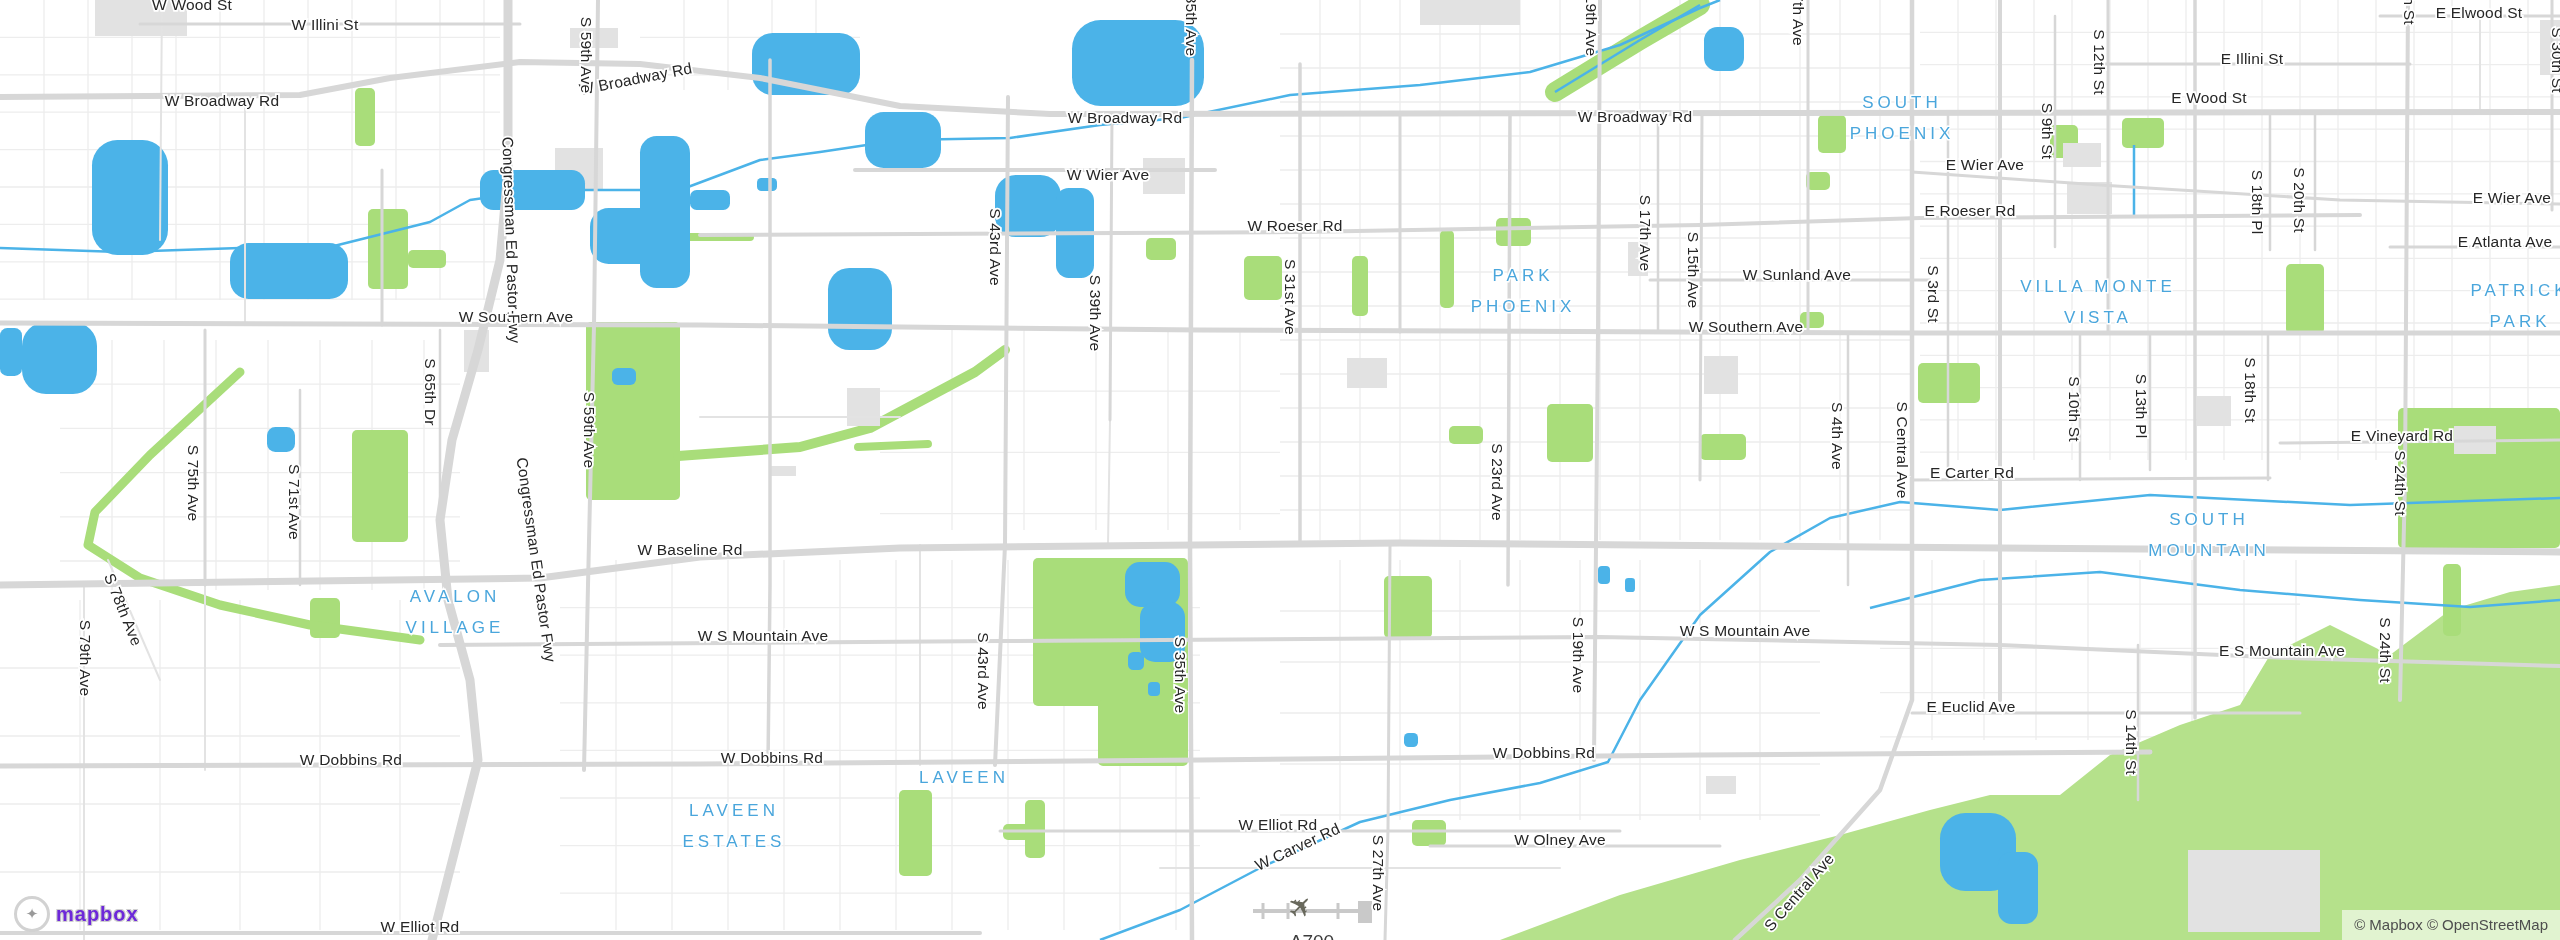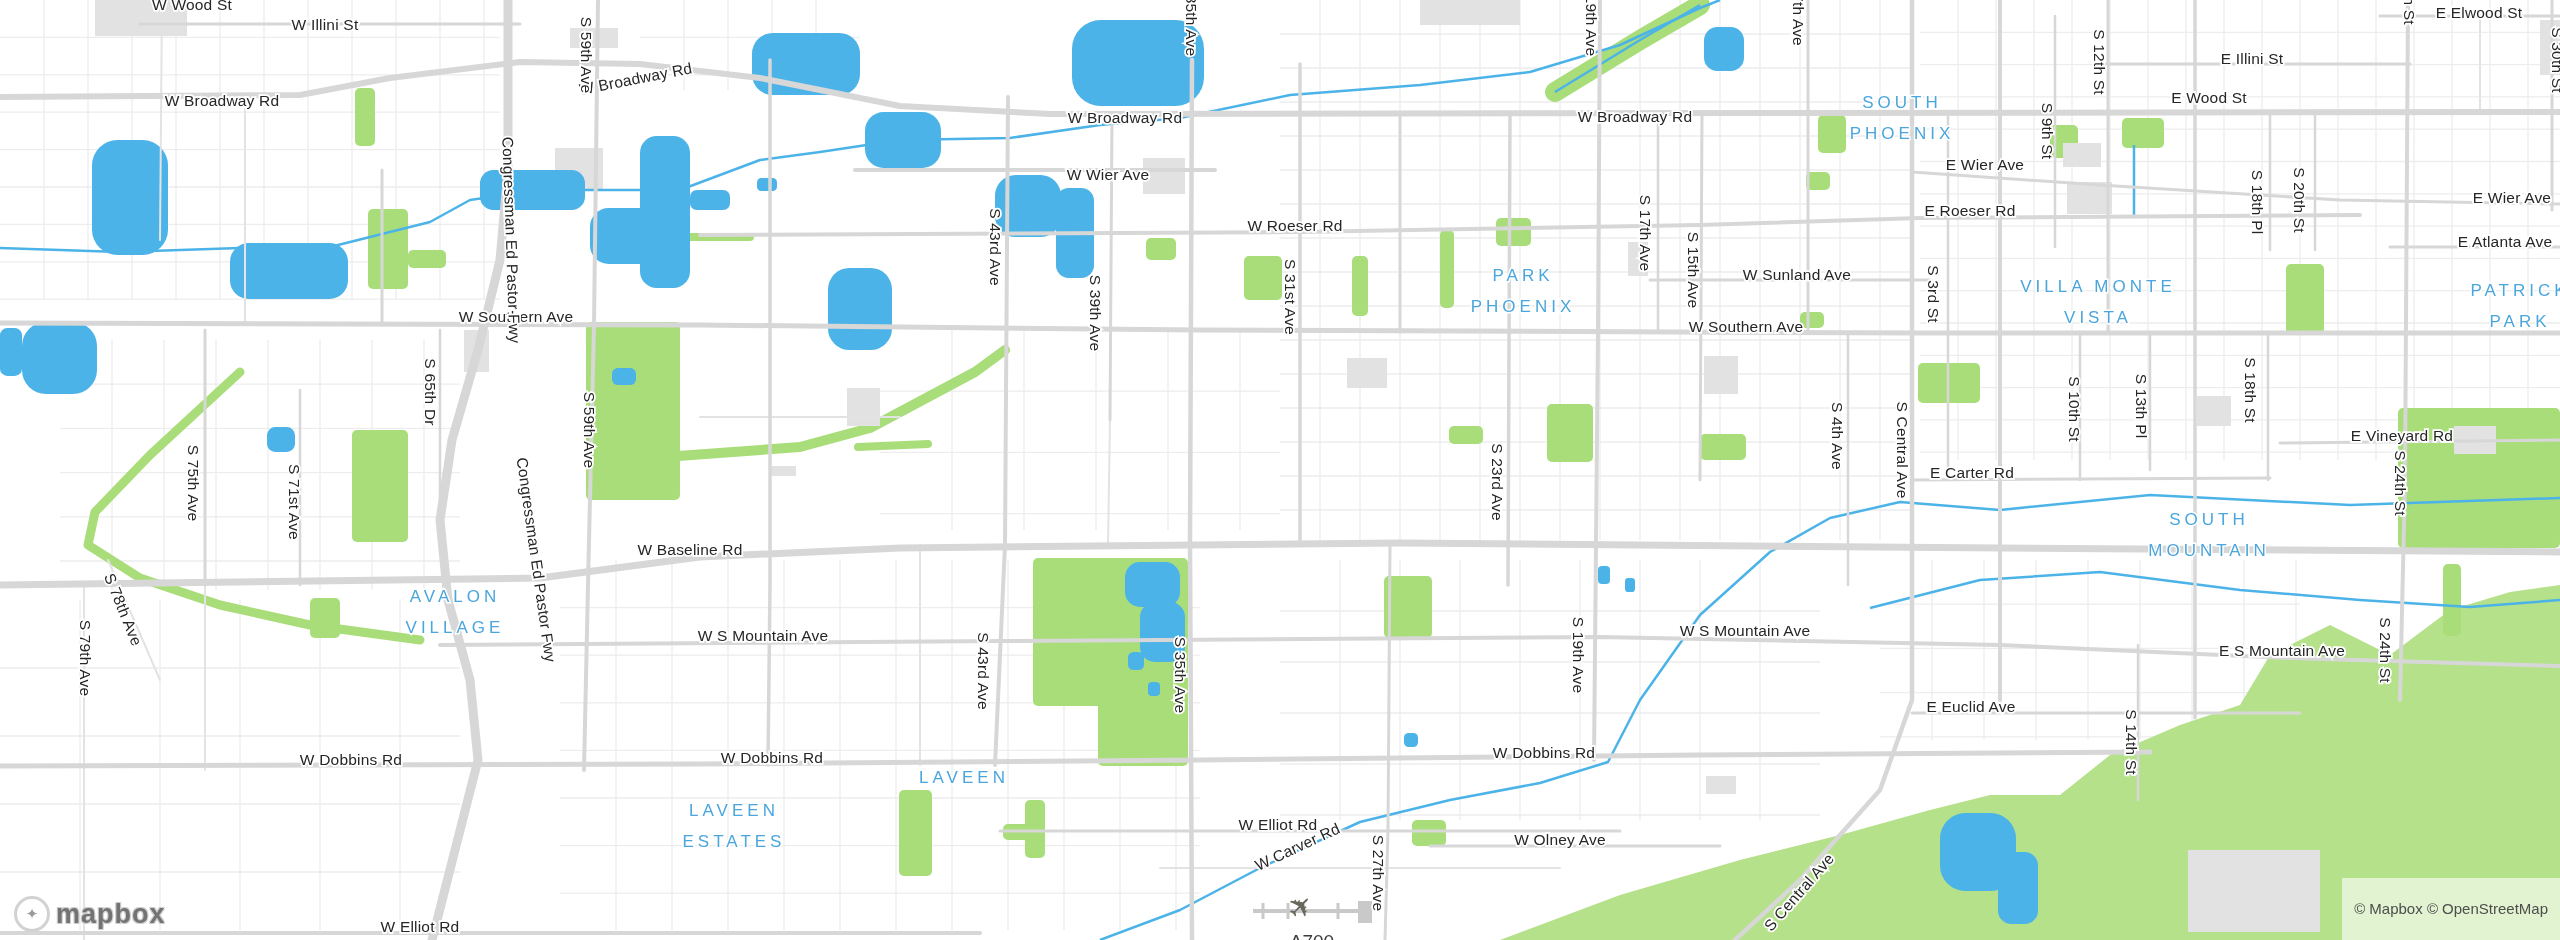--- a/index.html
+++ b/index.html
@@ -15,7 +15,7 @@
   #logo{position:absolute;left:14px;bottom:8px;display:flex;align-items:center;gap:6px;}
   #logo .ring{width:30px;height:30px;border-radius:50%;background:#fff;border:3px solid #d2d2d2;
       display:flex;align-items:center;justify-content:center;color:#9a9a9a;font-size:15px;}
-  #logo .word{font-size:27px;font-weight:bold;color:#737373;letter-spacing:1px;
+  #logo .word{font-size:20px;font-weight:bold;color:#6d28d9;letter-spacing:1px;
       text-shadow:-1px -1px 0 #cfcfcf,1px -1px 0 #cfcfcf,-1px 1px 0 #cfcfcf,1px 1px 0 #cfcfcf;}
   #attrib{position:absolute;right:0;bottom:0;height:30px;line-height:30px;padding:16px 12px;
       background:rgba(255,255,255,.6);color:#4e4e4e;font-size:15px;}

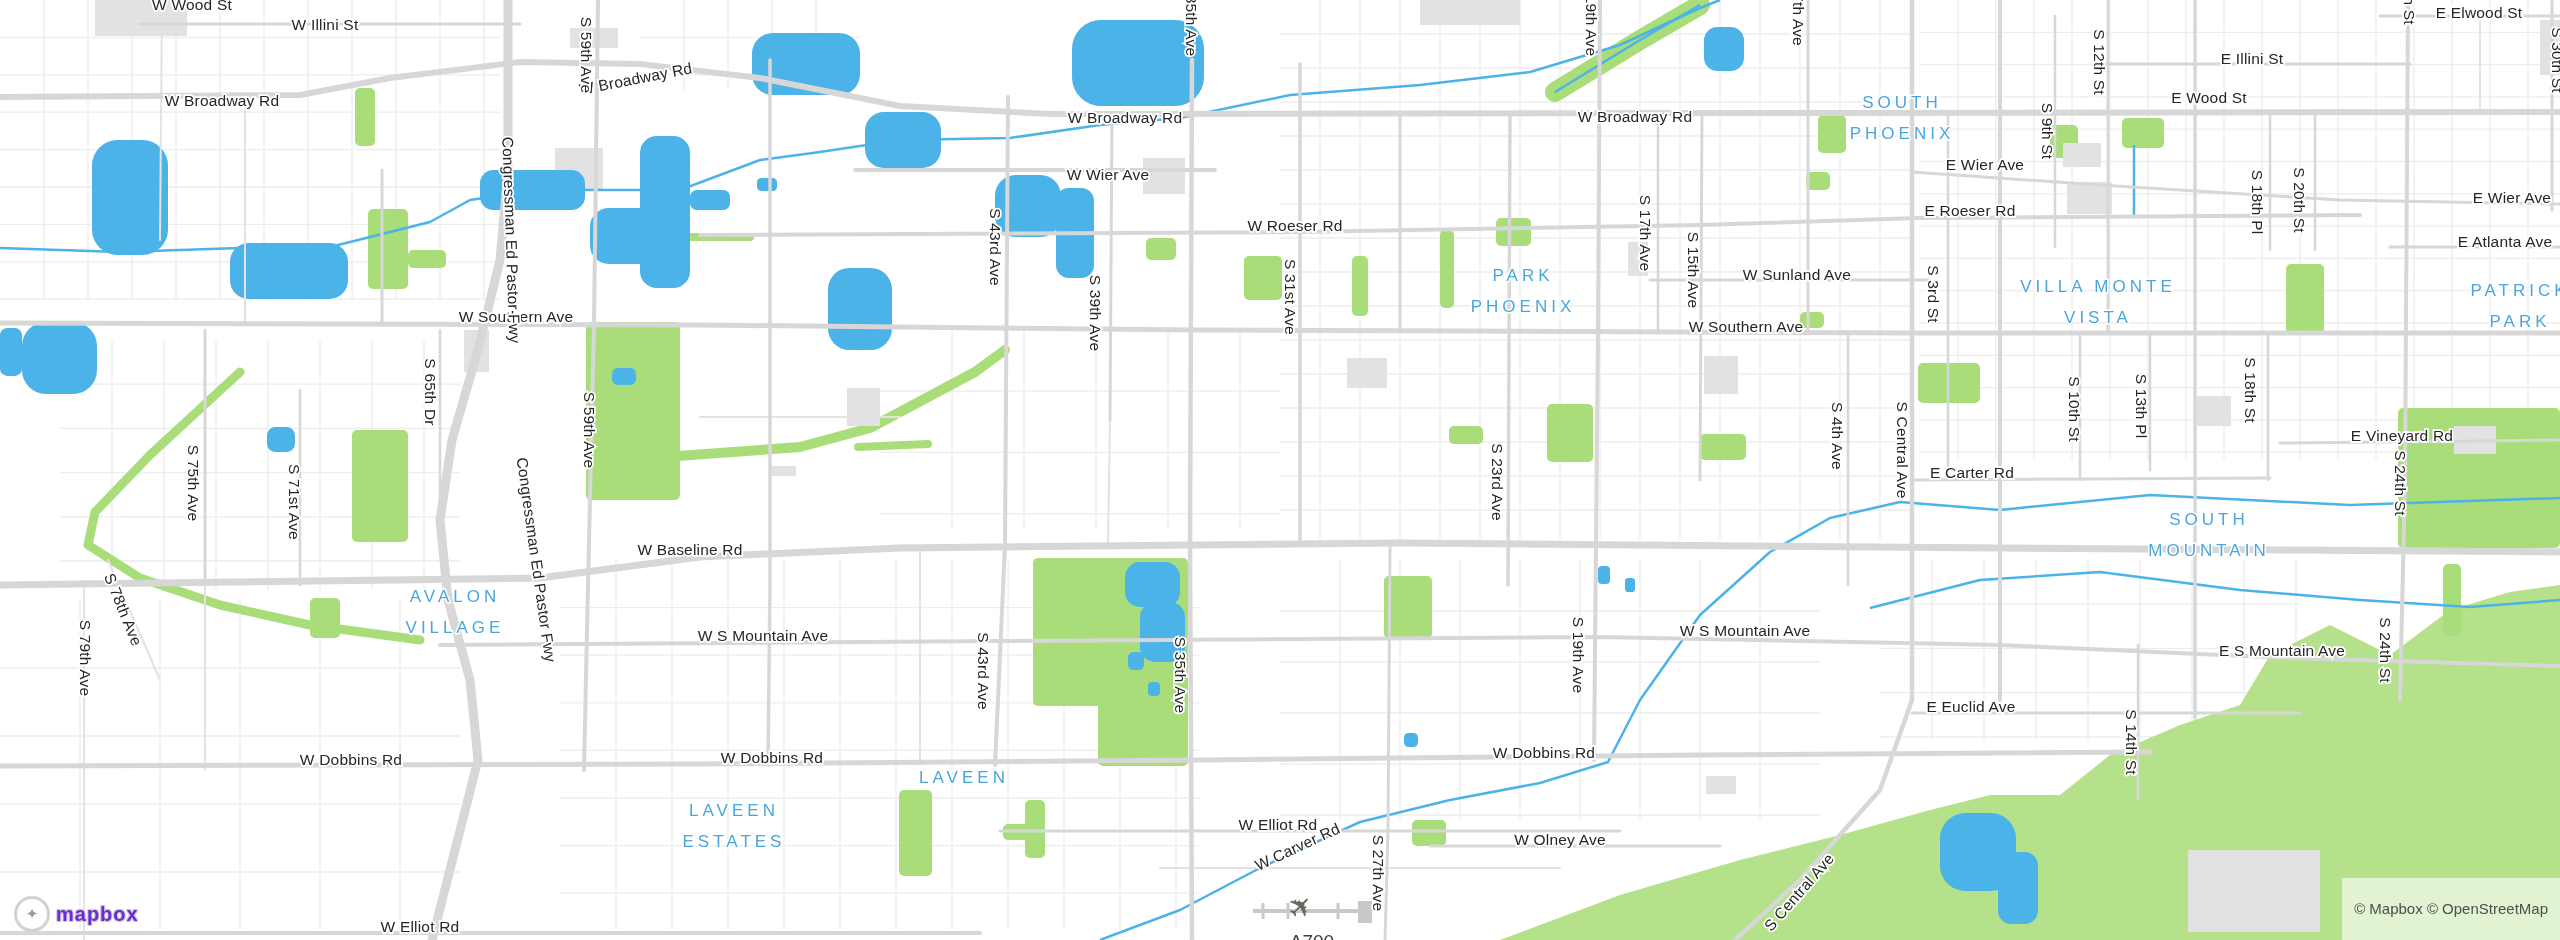--- a/index.html
+++ b/index.html
@@ -17,7 +17,7 @@
       display:flex;align-items:center;justify-content:center;color:#9a9a9a;font-size:15px;}
   #logo .word{font-size:20px;font-weight:bold;color:#6d28d9;letter-spacing:1px;
       text-shadow:-1px -1px 0 #cfcfcf,1px -1px 0 #cfcfcf,-1px 1px 0 #cfcfcf,1px 1px 0 #cfcfcf;}
-  #attrib{position:absolute;right:0;bottom:0;height:30px;line-height:30px;padding:16px 12px;
+  #attrib{position:absolute;right:0;bottom:0;height:30px;line-height:30px;padding:0 12px;
       background:rgba(255,255,255,.6);color:#4e4e4e;font-size:15px;}
 </style>
 </head>

